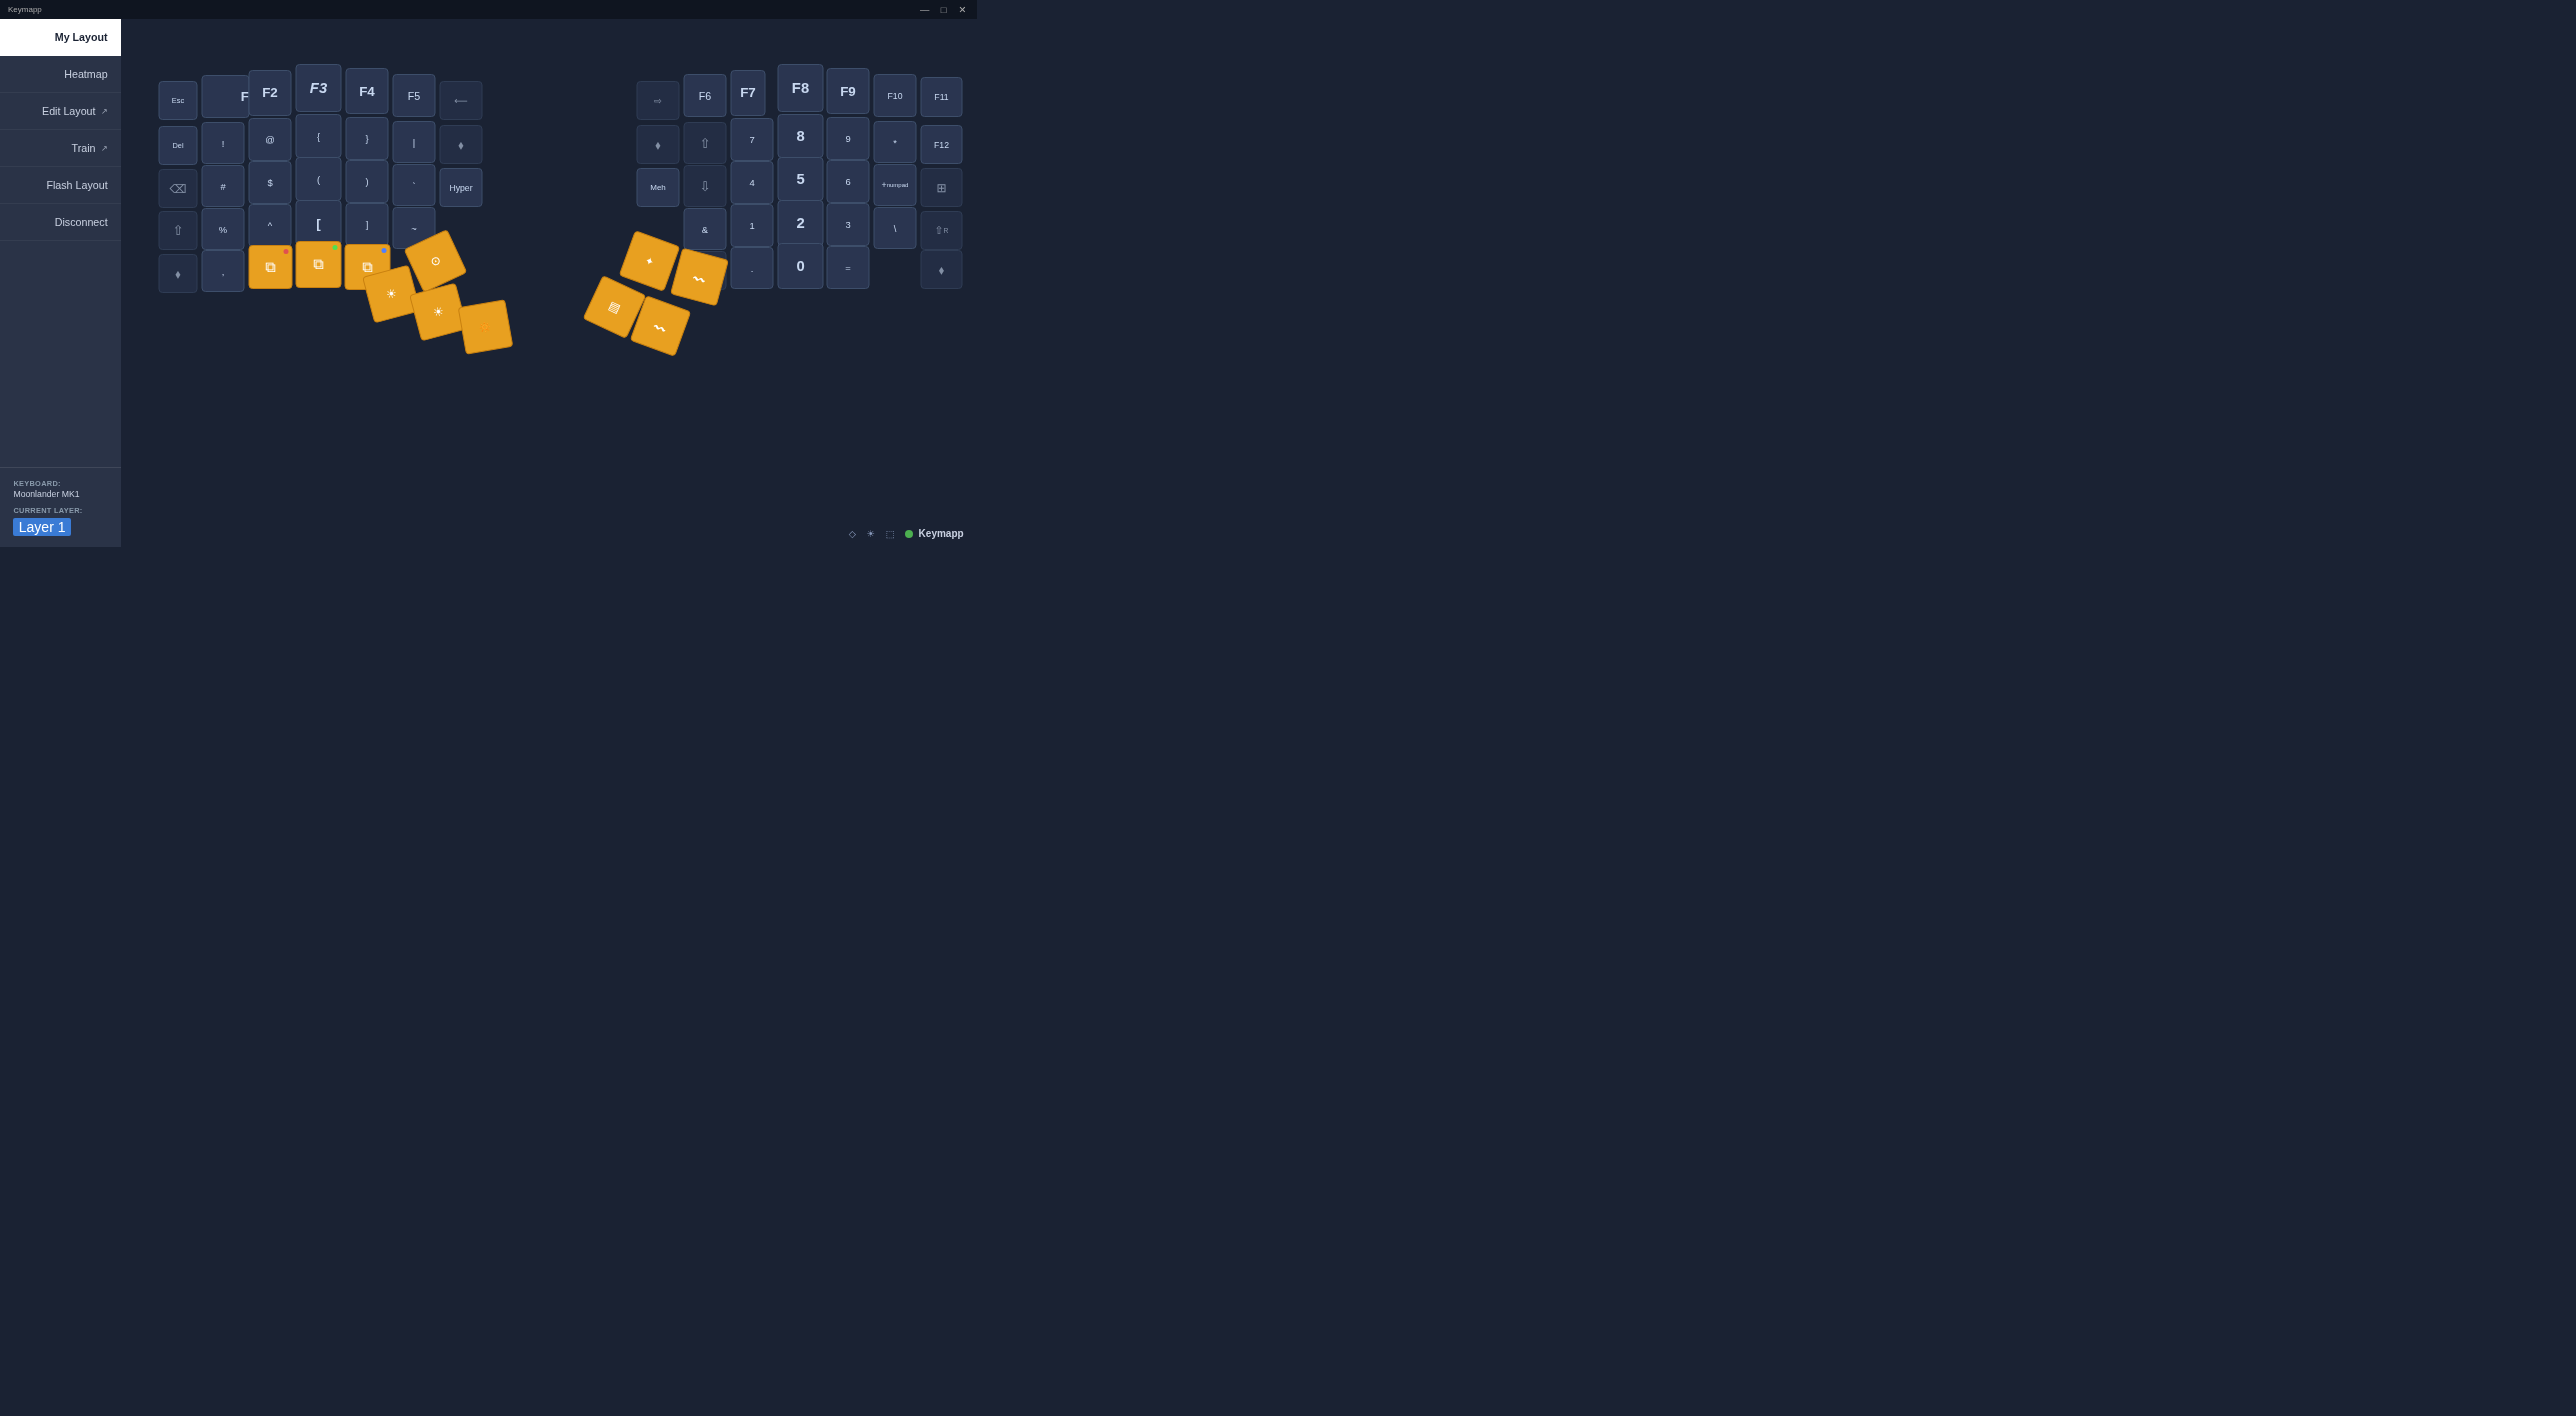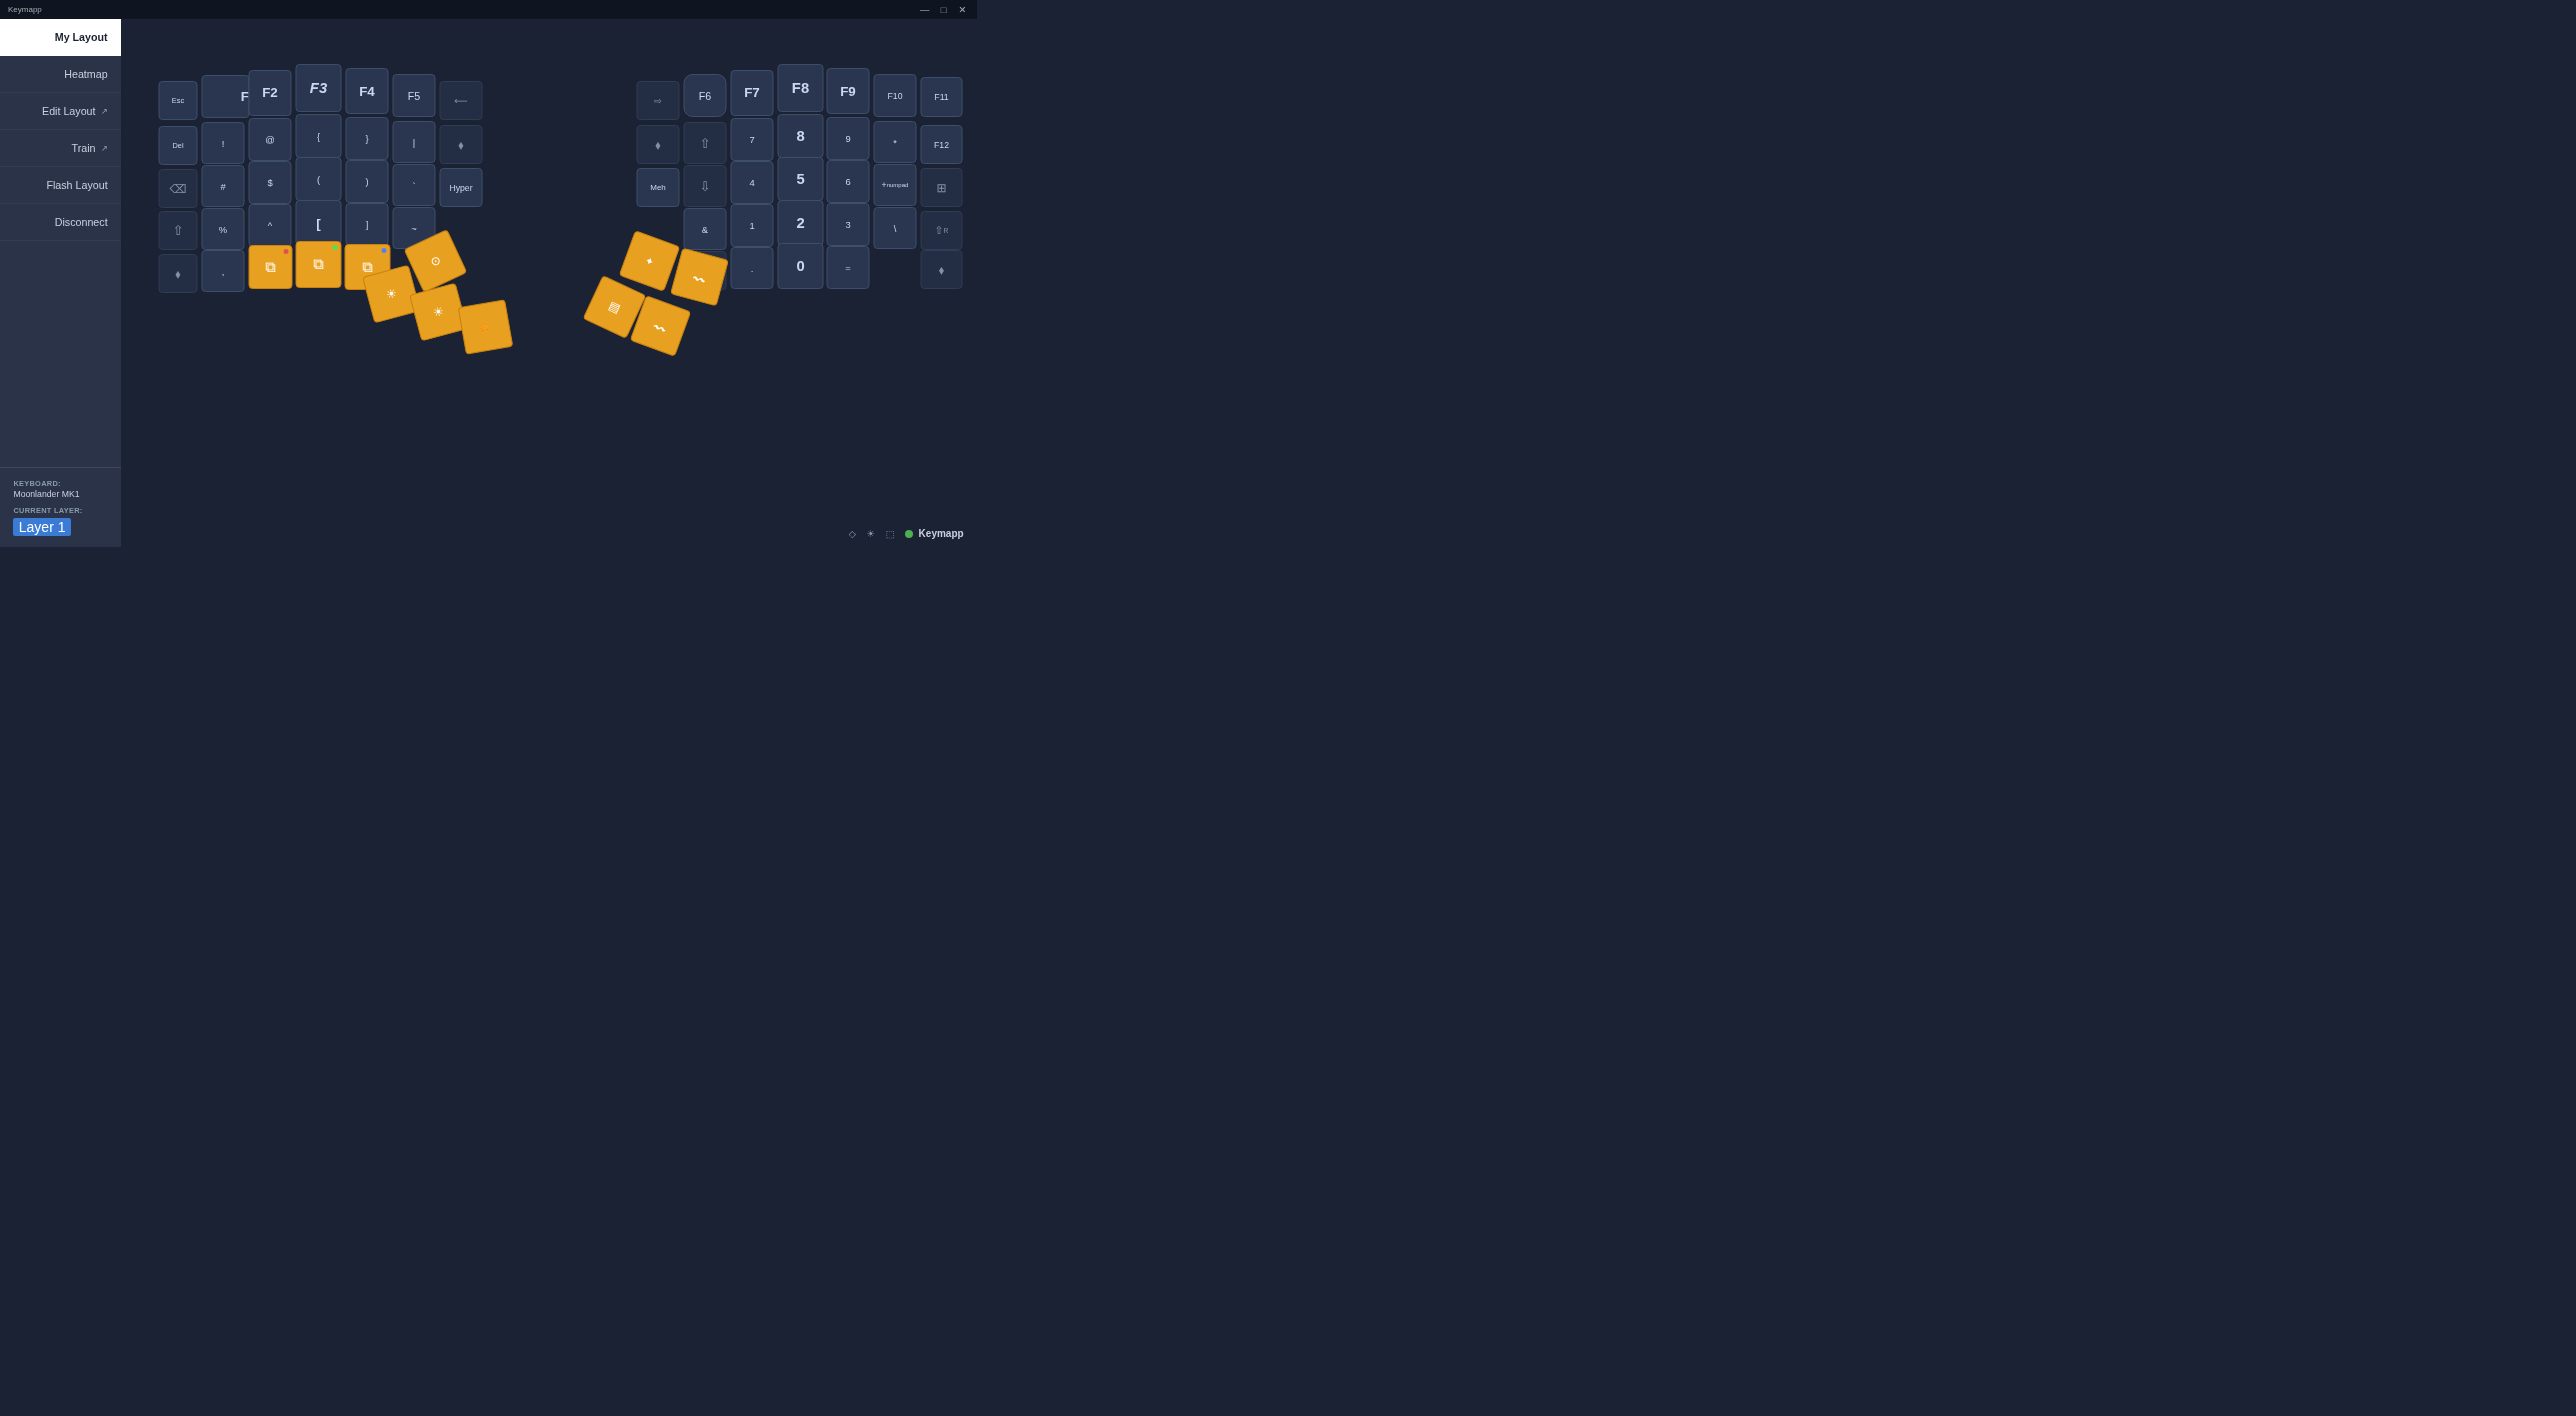--- a/index.html
+++ b/index.html
@@ -316,7 +316,7 @@
 
       <div class="key dim" style="left:490px; top:25.5px; width:43px; height:39px;">⇨</div>
 
-      <div class="key" style="left:537px; top:19px; width:43px; height:43px; font-size:10.7px;border-radius:9px;">F6</div>
+      <div class="key" style="left:537px; top:19px; width:43px; height:43px; font-size:10.7px;">F6</div>
 
       <div class="key bold-label" style="left:584px; top:14.8px; width:43px; height:46px;">F7</div>
 

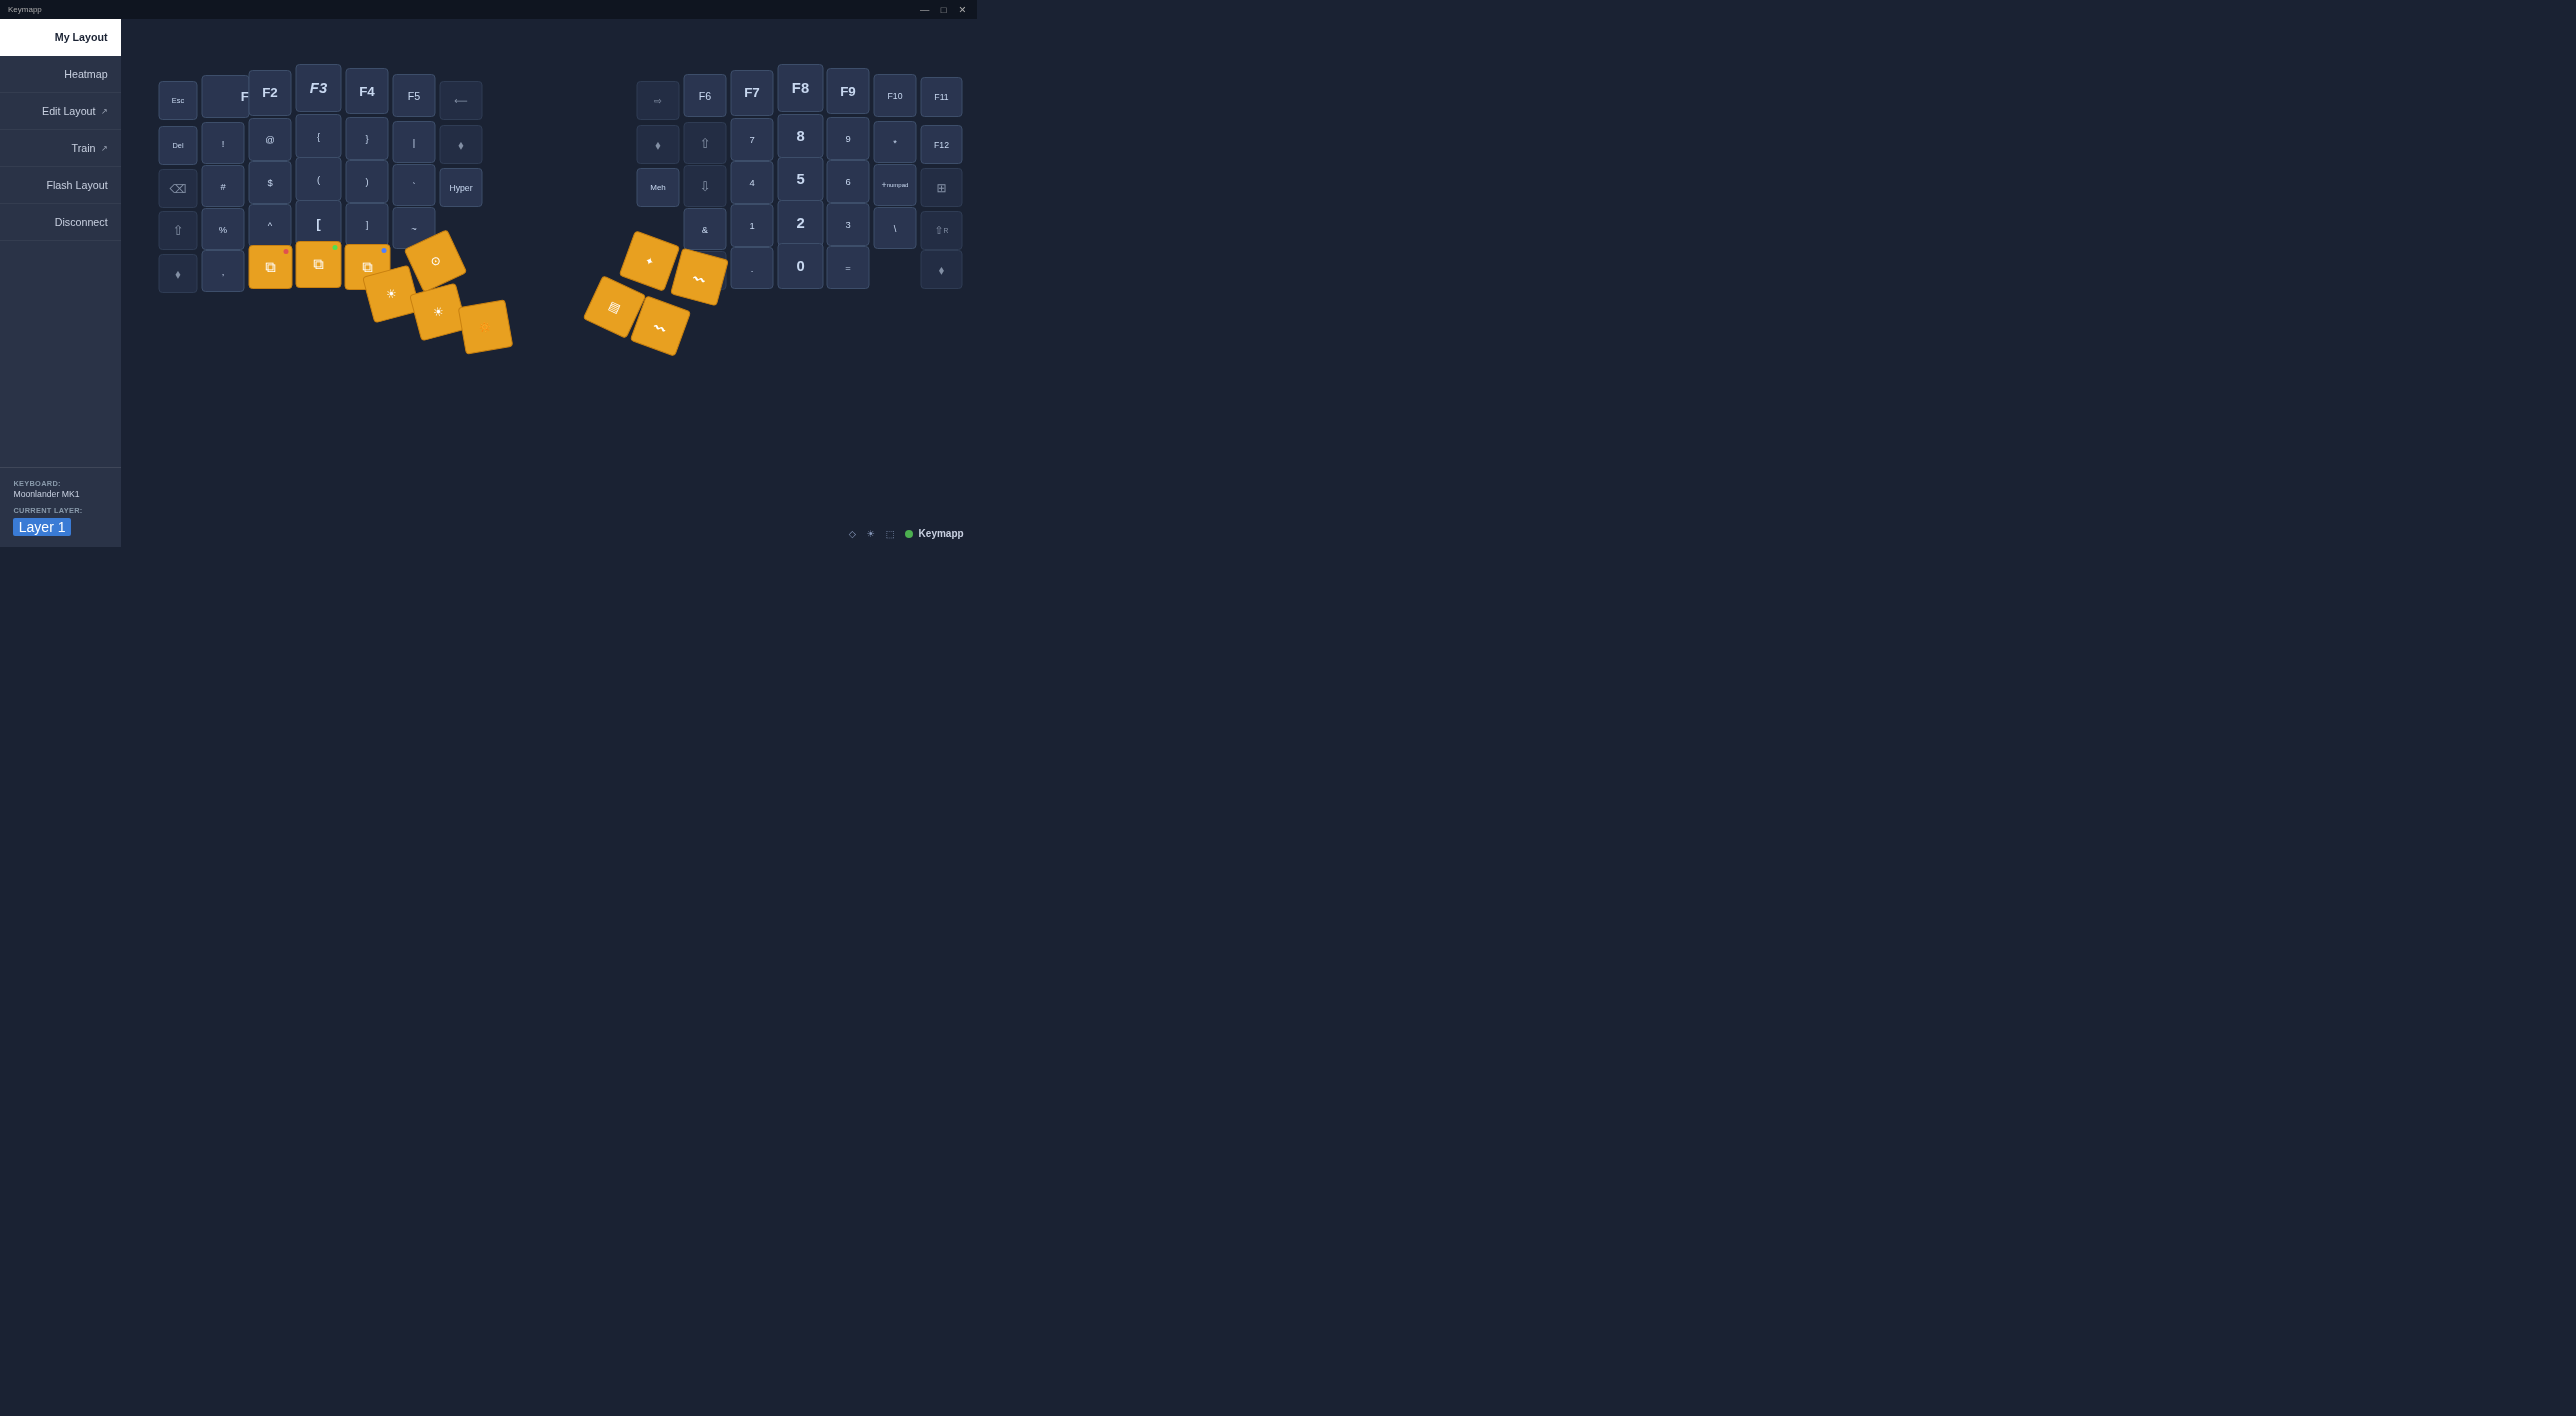--- a/index.html
+++ b/index.html
@@ -318,7 +318,7 @@
 
       <div class="key" style="left:537px; top:19px; width:43px; height:43px; font-size:10.7px;">F6</div>
 
-      <div class="key bold-label" style="left:584px; top:14.8px; width:43px; height:46px;">F7</div>
+      <div class="key bold-label" style="left:584px; top:14.8px; width:35px; height:46px;">F7</div>
 
       <div class="key bold-label" style="left:631px; top:9.4px; width:46px; height:48px; font-size:14.8px;">F8</div>
 

